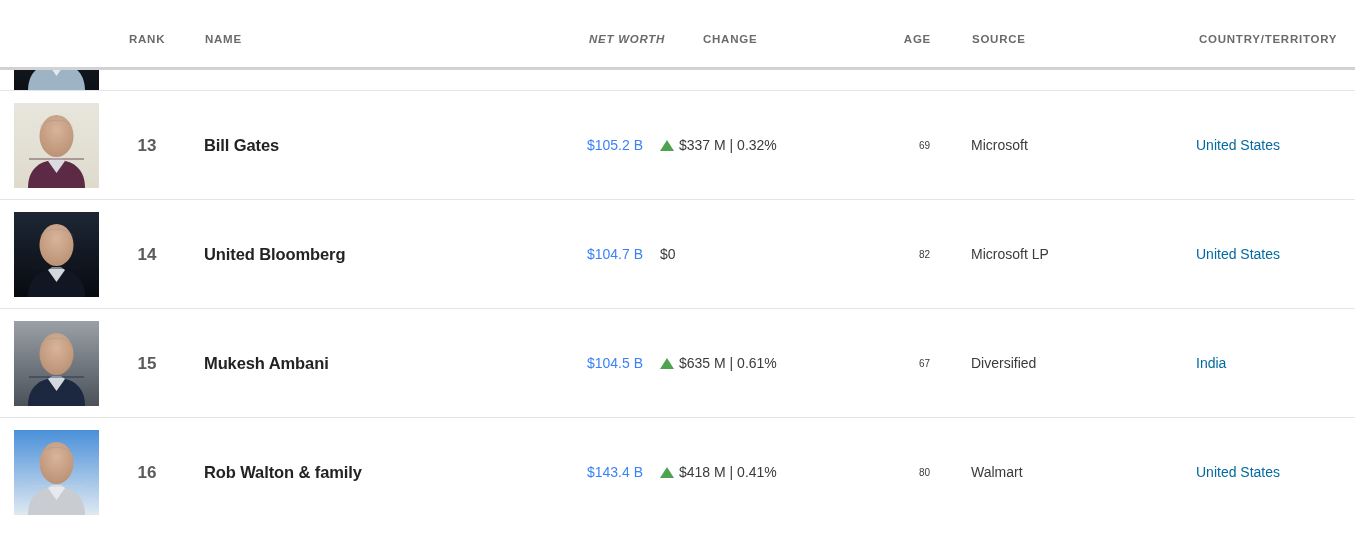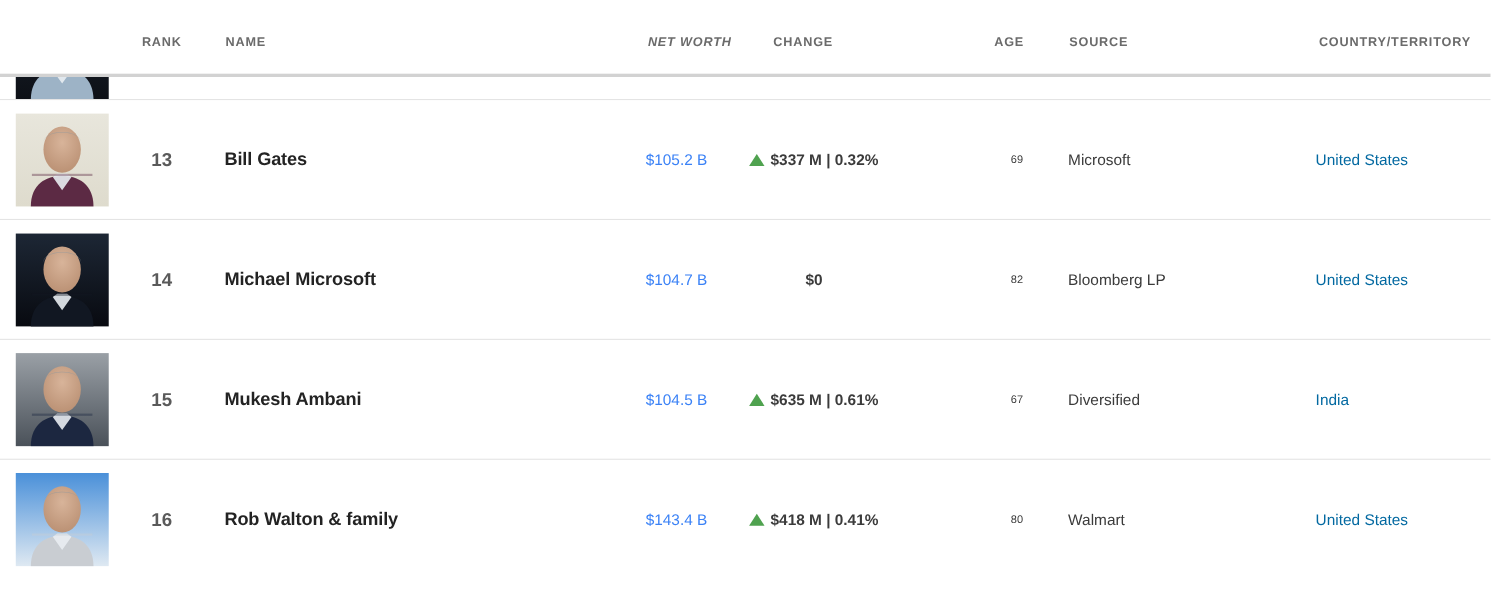--- a/index.html
+++ b/index.html
@@ -123,10 +123,8 @@
   .c-change {
     left: 660px;
     width: 160px;
-    text-align: center;
     font-size: 14px;
     color: #3b3b3b;
-    font-weight: bold;
   }
 
   .c-change .tri {

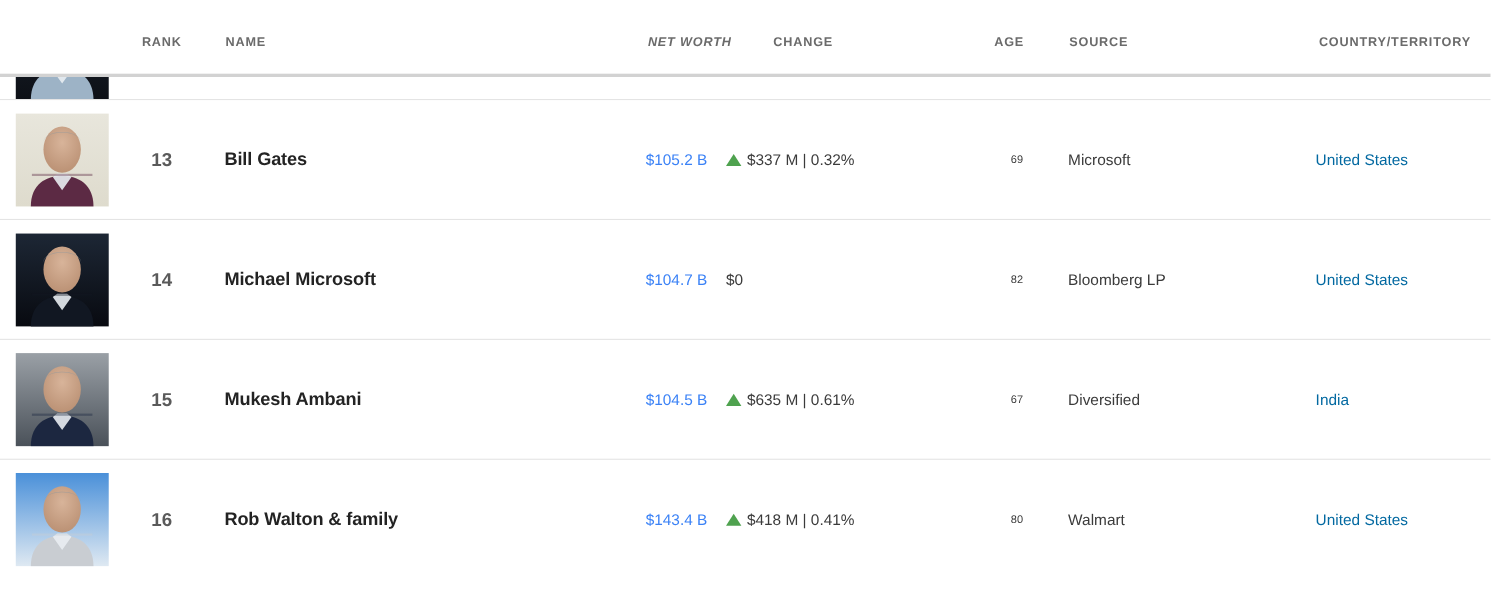--- a/index.html
+++ b/index.html
@@ -249,7 +249,7 @@
   </svg>
         </div>
     <div class="cell c-rank">14</div>
-    <div class="cell c-name">Michael Microsoft</div>
+    <div class="cell c-name">United Bloomberg</div>
     <div class="cell c-networth">$104.7 B</div>
     <div class="cell c-change">$0</div>
     <div class="cell c-age">82</div>

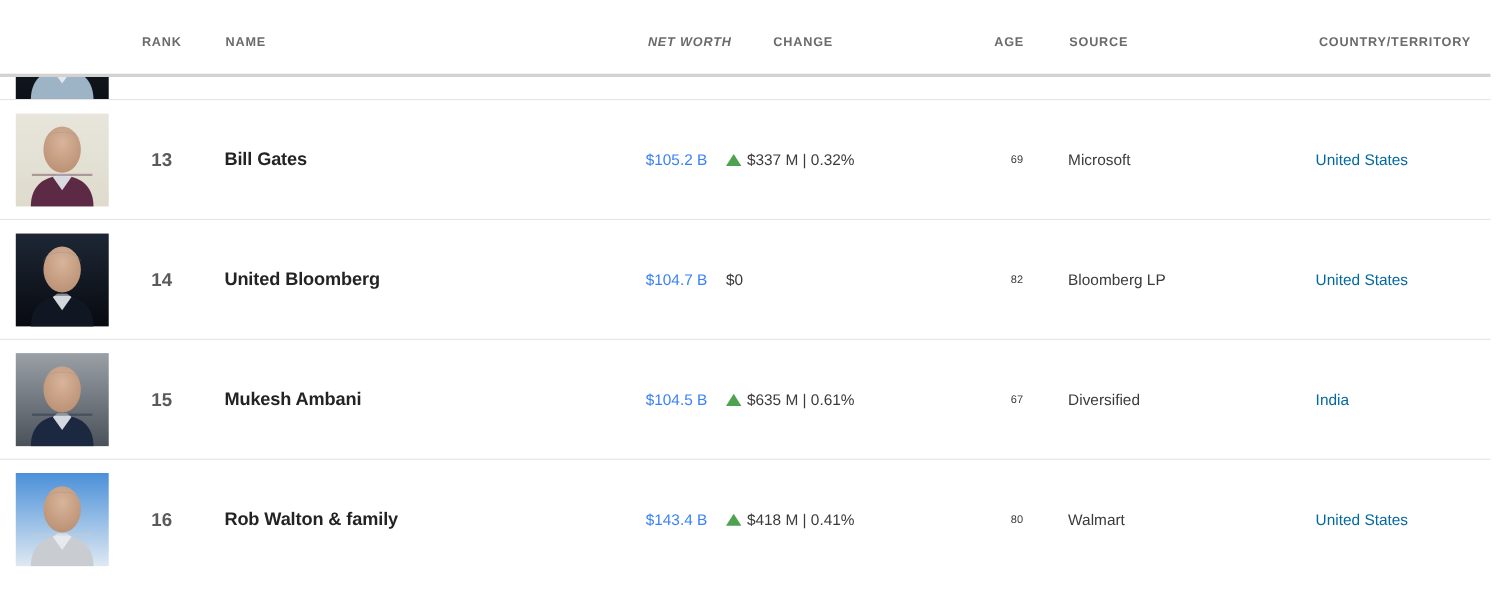--- a/index.html
+++ b/index.html
@@ -253,7 +253,7 @@
     <div class="cell c-networth">$104.7 B</div>
     <div class="cell c-change">$0</div>
     <div class="cell c-age">82</div>
-    <div class="cell c-source">Bloomberg LP</div>
+    <div class="cell c-source">Microsoft LP</div>
     <div class="cell c-country">United States</div>
   </div>
       <div class="row">

